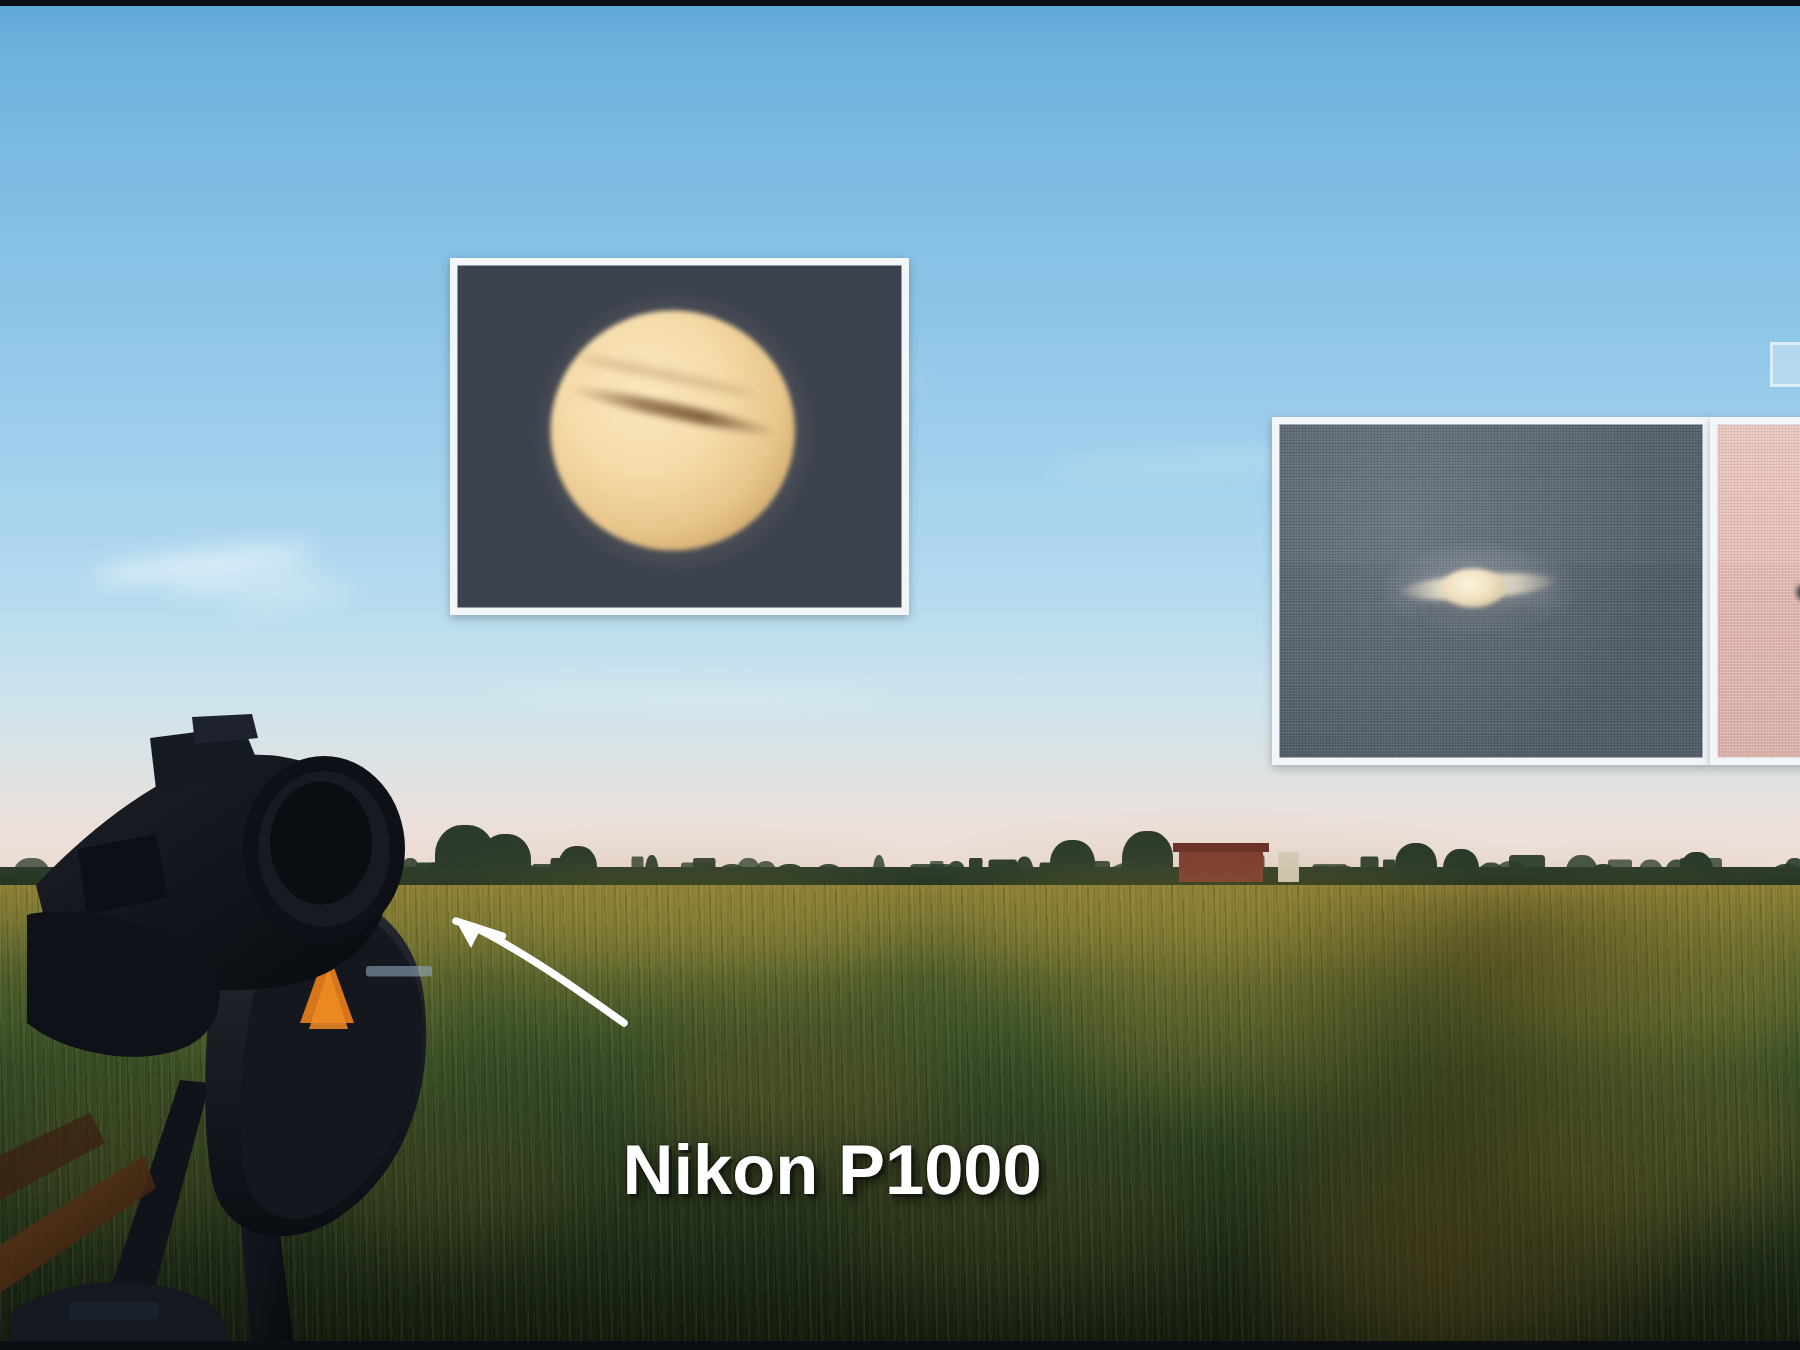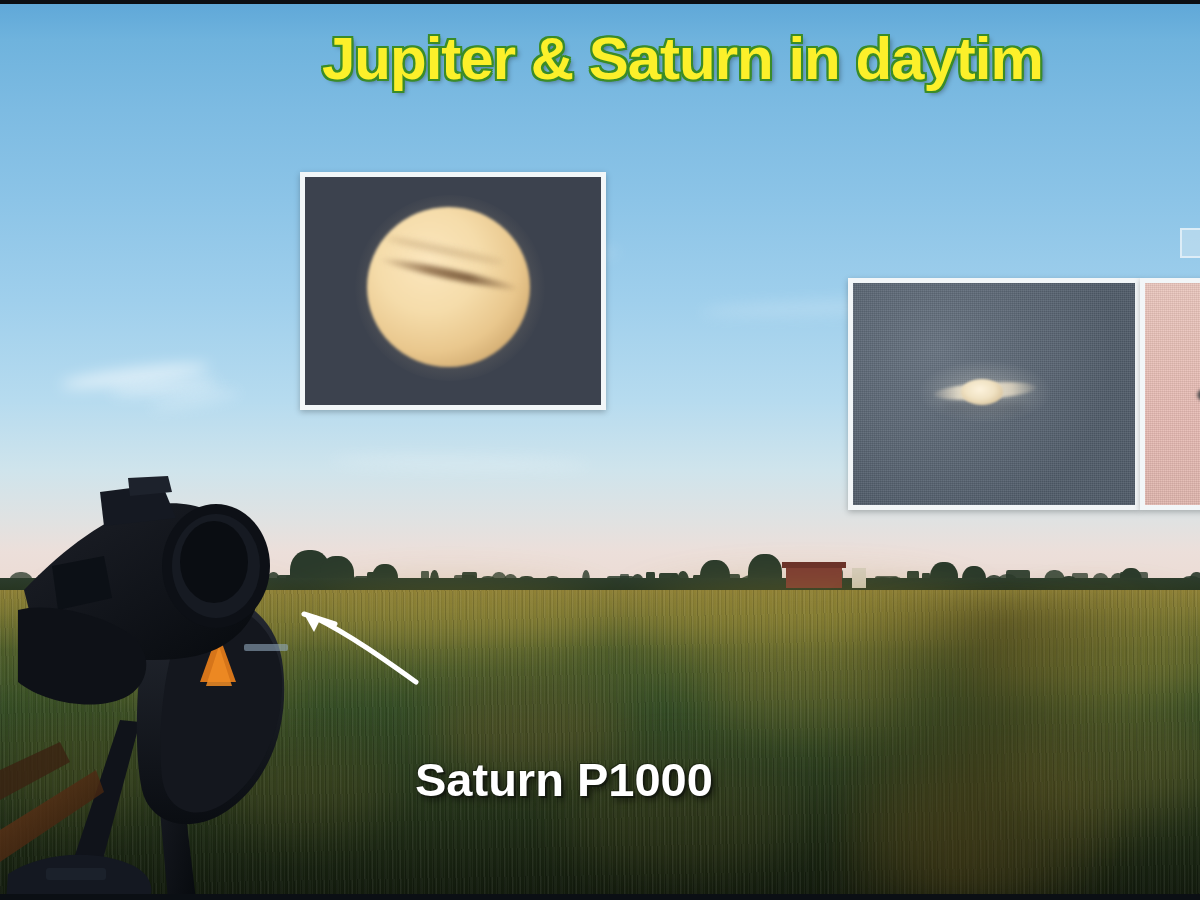--- a/index.html
+++ b/index.html
@@ -562,7 +562,6 @@
   </div>
   <div class="tiny-inset"></div>
 
-  <div class="title">Jupiter &amp; Saturn in daytim</div>
 
   <div class="annot-label">Saturn P1000</div>
 

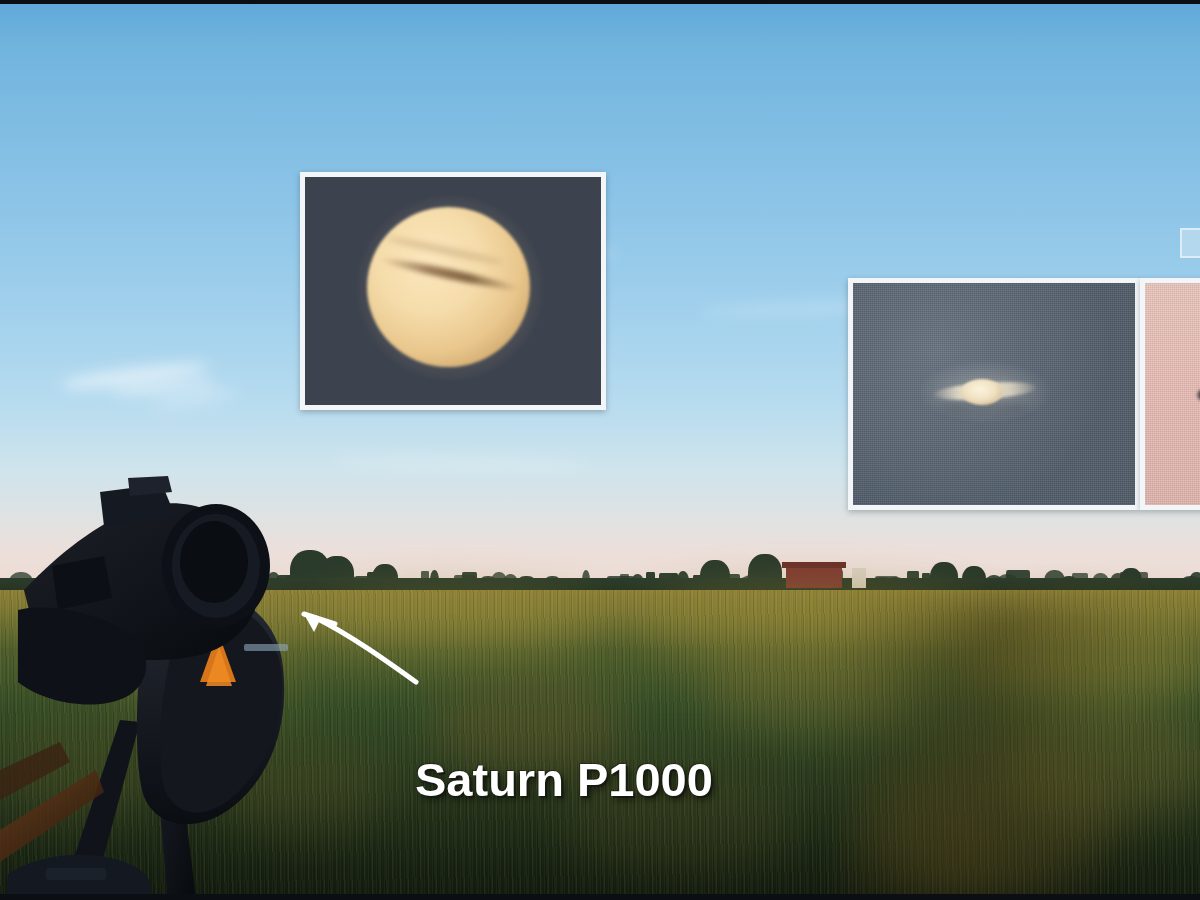--- a/index.html
+++ b/index.html
@@ -563,7 +563,7 @@
   <div class="tiny-inset"></div>
 
 
-  <div class="annot-label">Saturn P1000</div>
+  <div class="annot-label">Nikon P1000</div>
 
   <div class="bar-top"></div>
   <div class="bar-bottom"></div>

